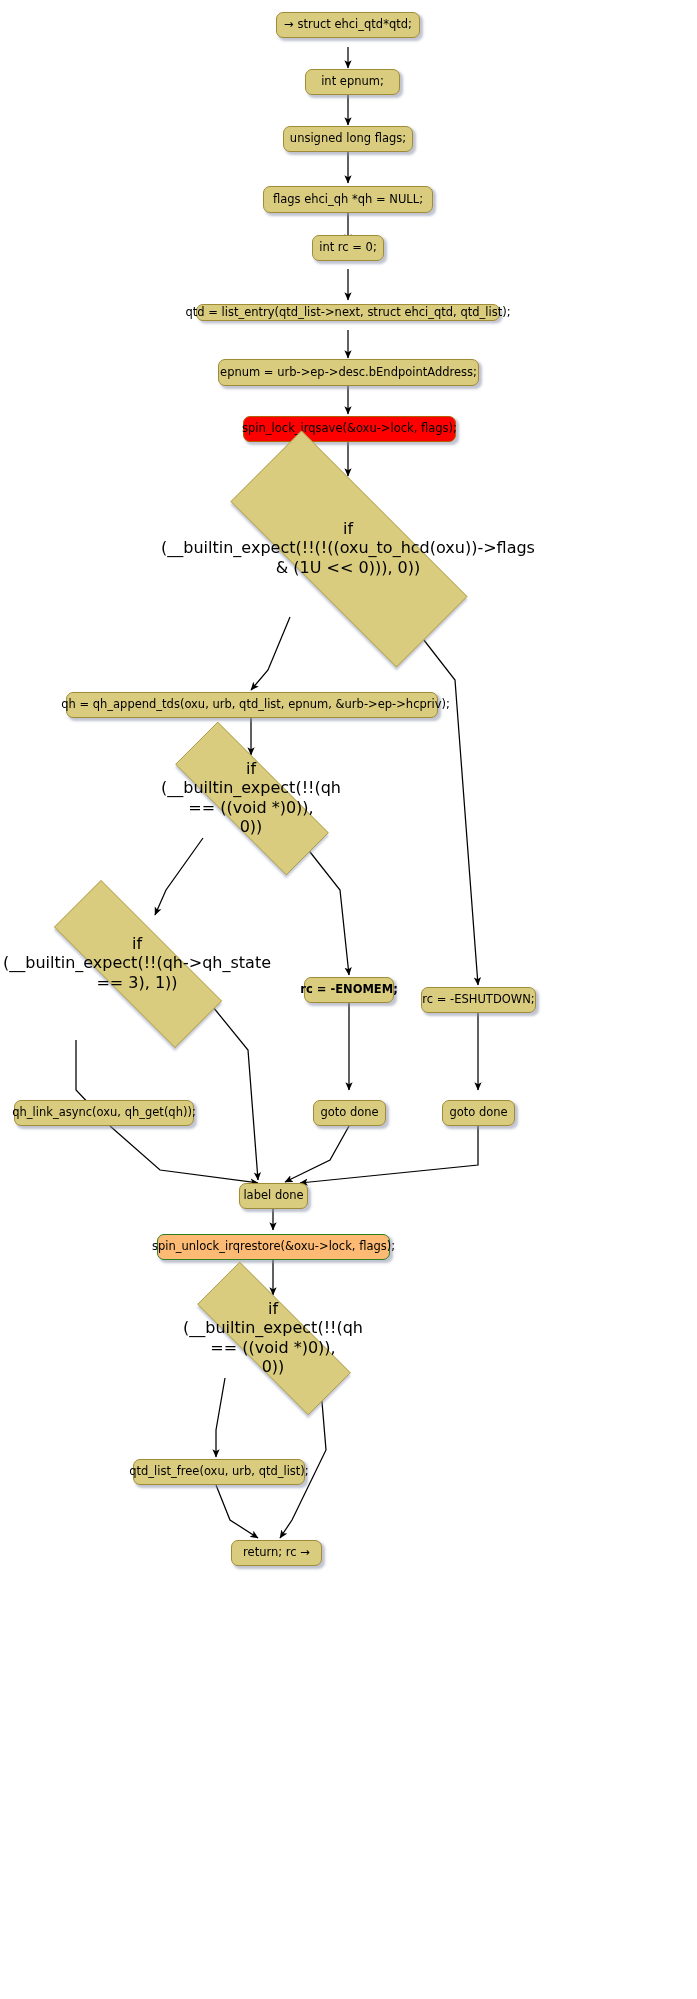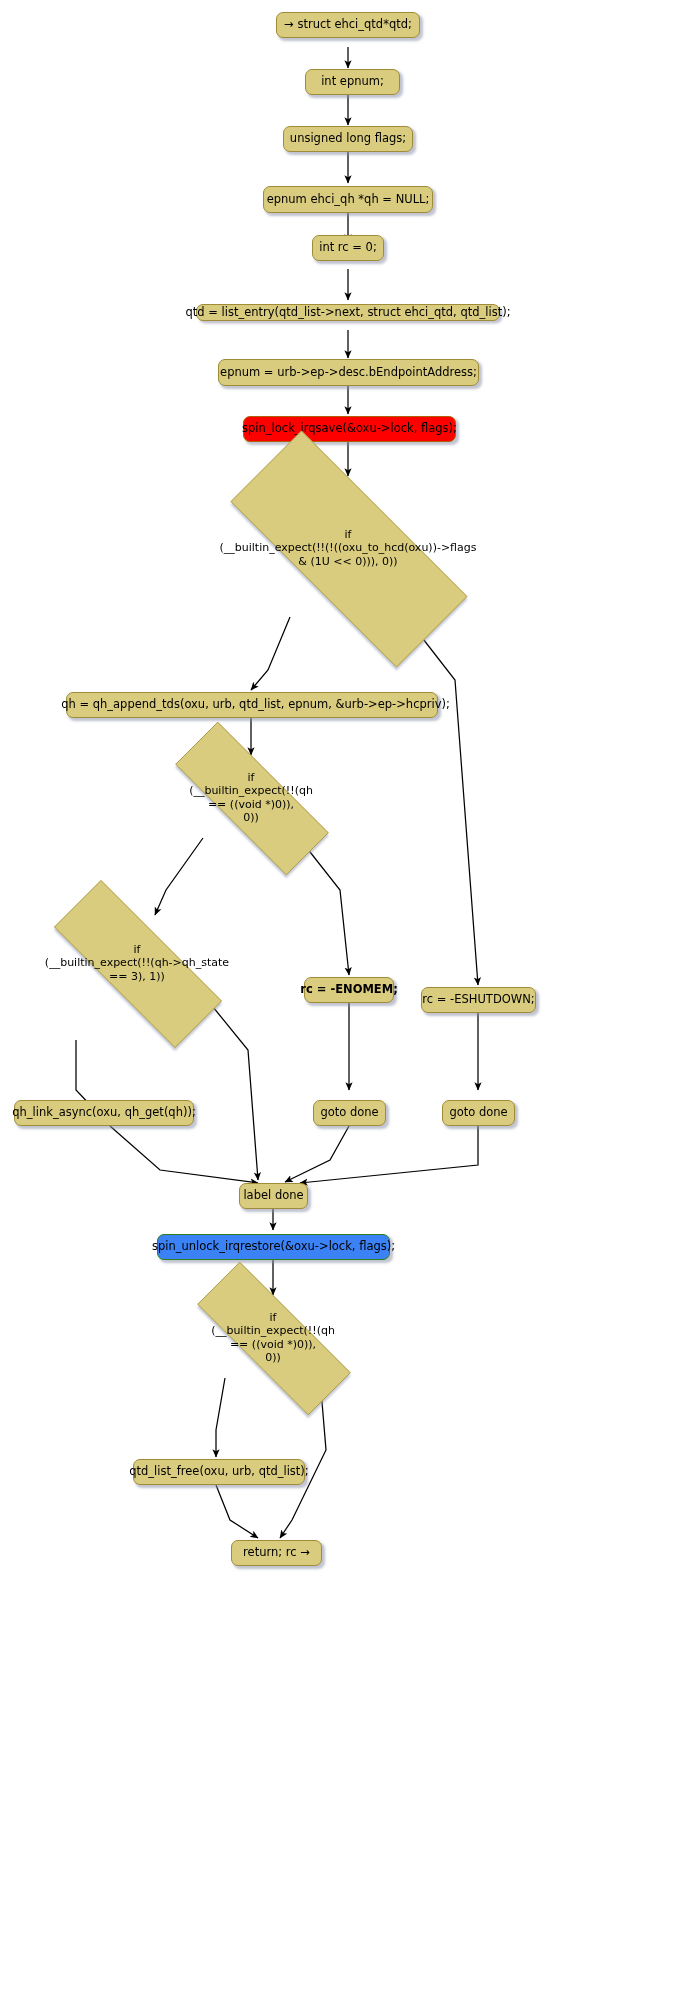--- a/index.html
+++ b/index.html
@@ -152,7 +152,7 @@
   </div>
 
   <div class="node proc" style="left:263px; top:186px; width:170px; height:27px;">
-    <span>epnum ehci_qh *qh = NULL;</span>
+    <span>flags ehci_qh *qh = NULL;</span>
   </div>
 
   <div class="node proc" style="left:312px; top:235px; width:72px; height:26px;">

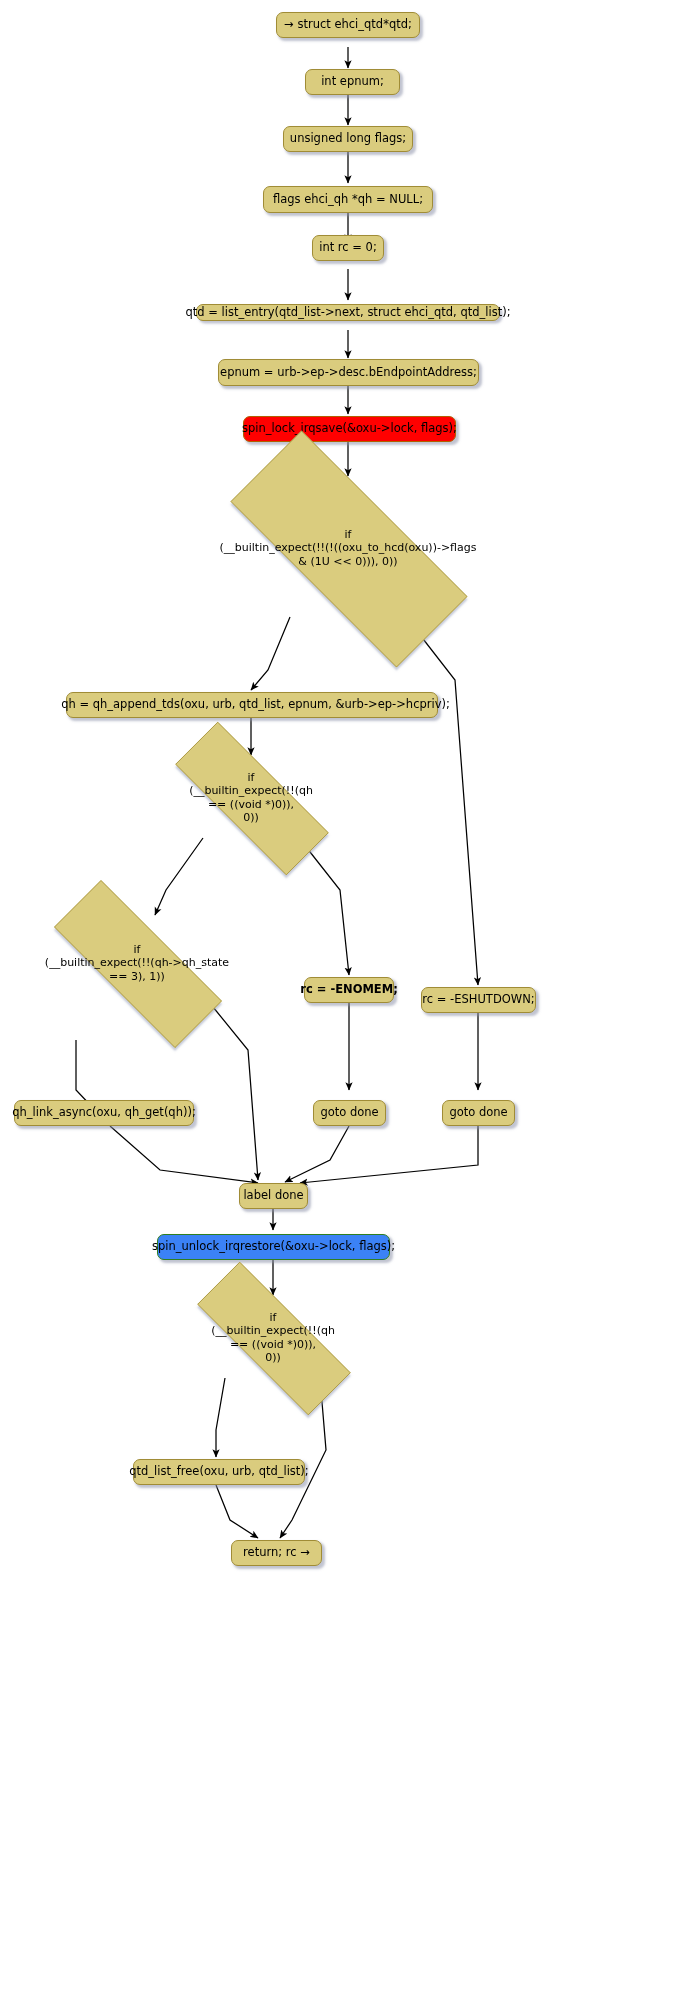--- a/index.html
+++ b/index.html
@@ -76,7 +76,7 @@
   .decision .dtext {
     position: relative;
     z-index: 2;
-    font-size: 11px;
+    font-size: 16px;
     line-height: 1.2;
     text-align: center;
     white-space: pre;

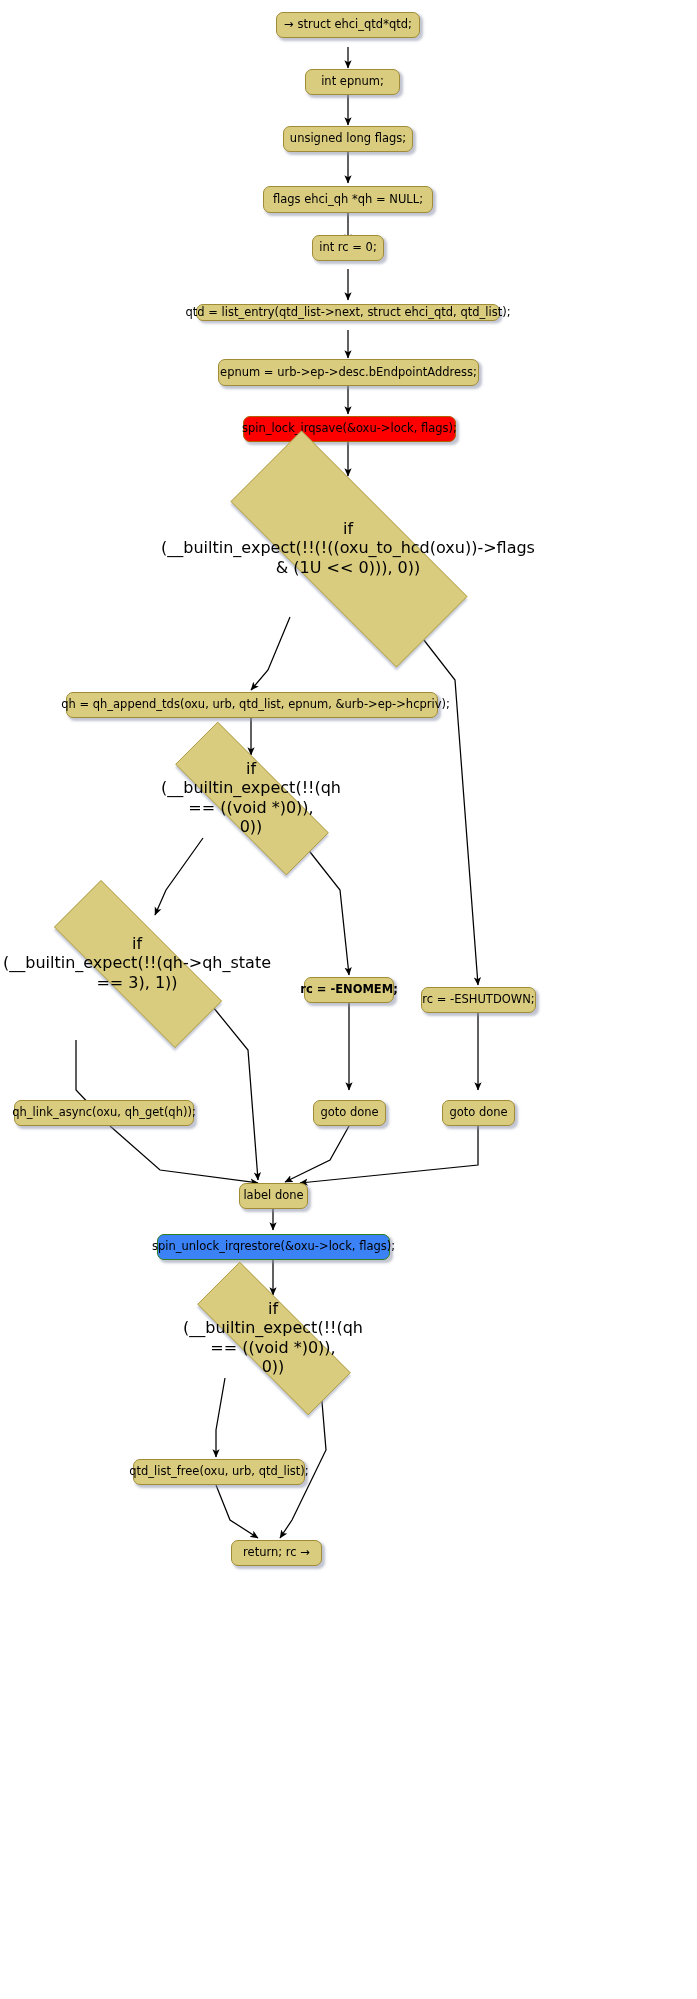--- a/index.html
+++ b/index.html
@@ -53,7 +53,7 @@
     color: #000000;
   }
   .proc.cool {
-    background: #3b82f6;
+    background: #fdba74;
     border: 1px solid #2F7F1F;
     color: #000000;
   }

